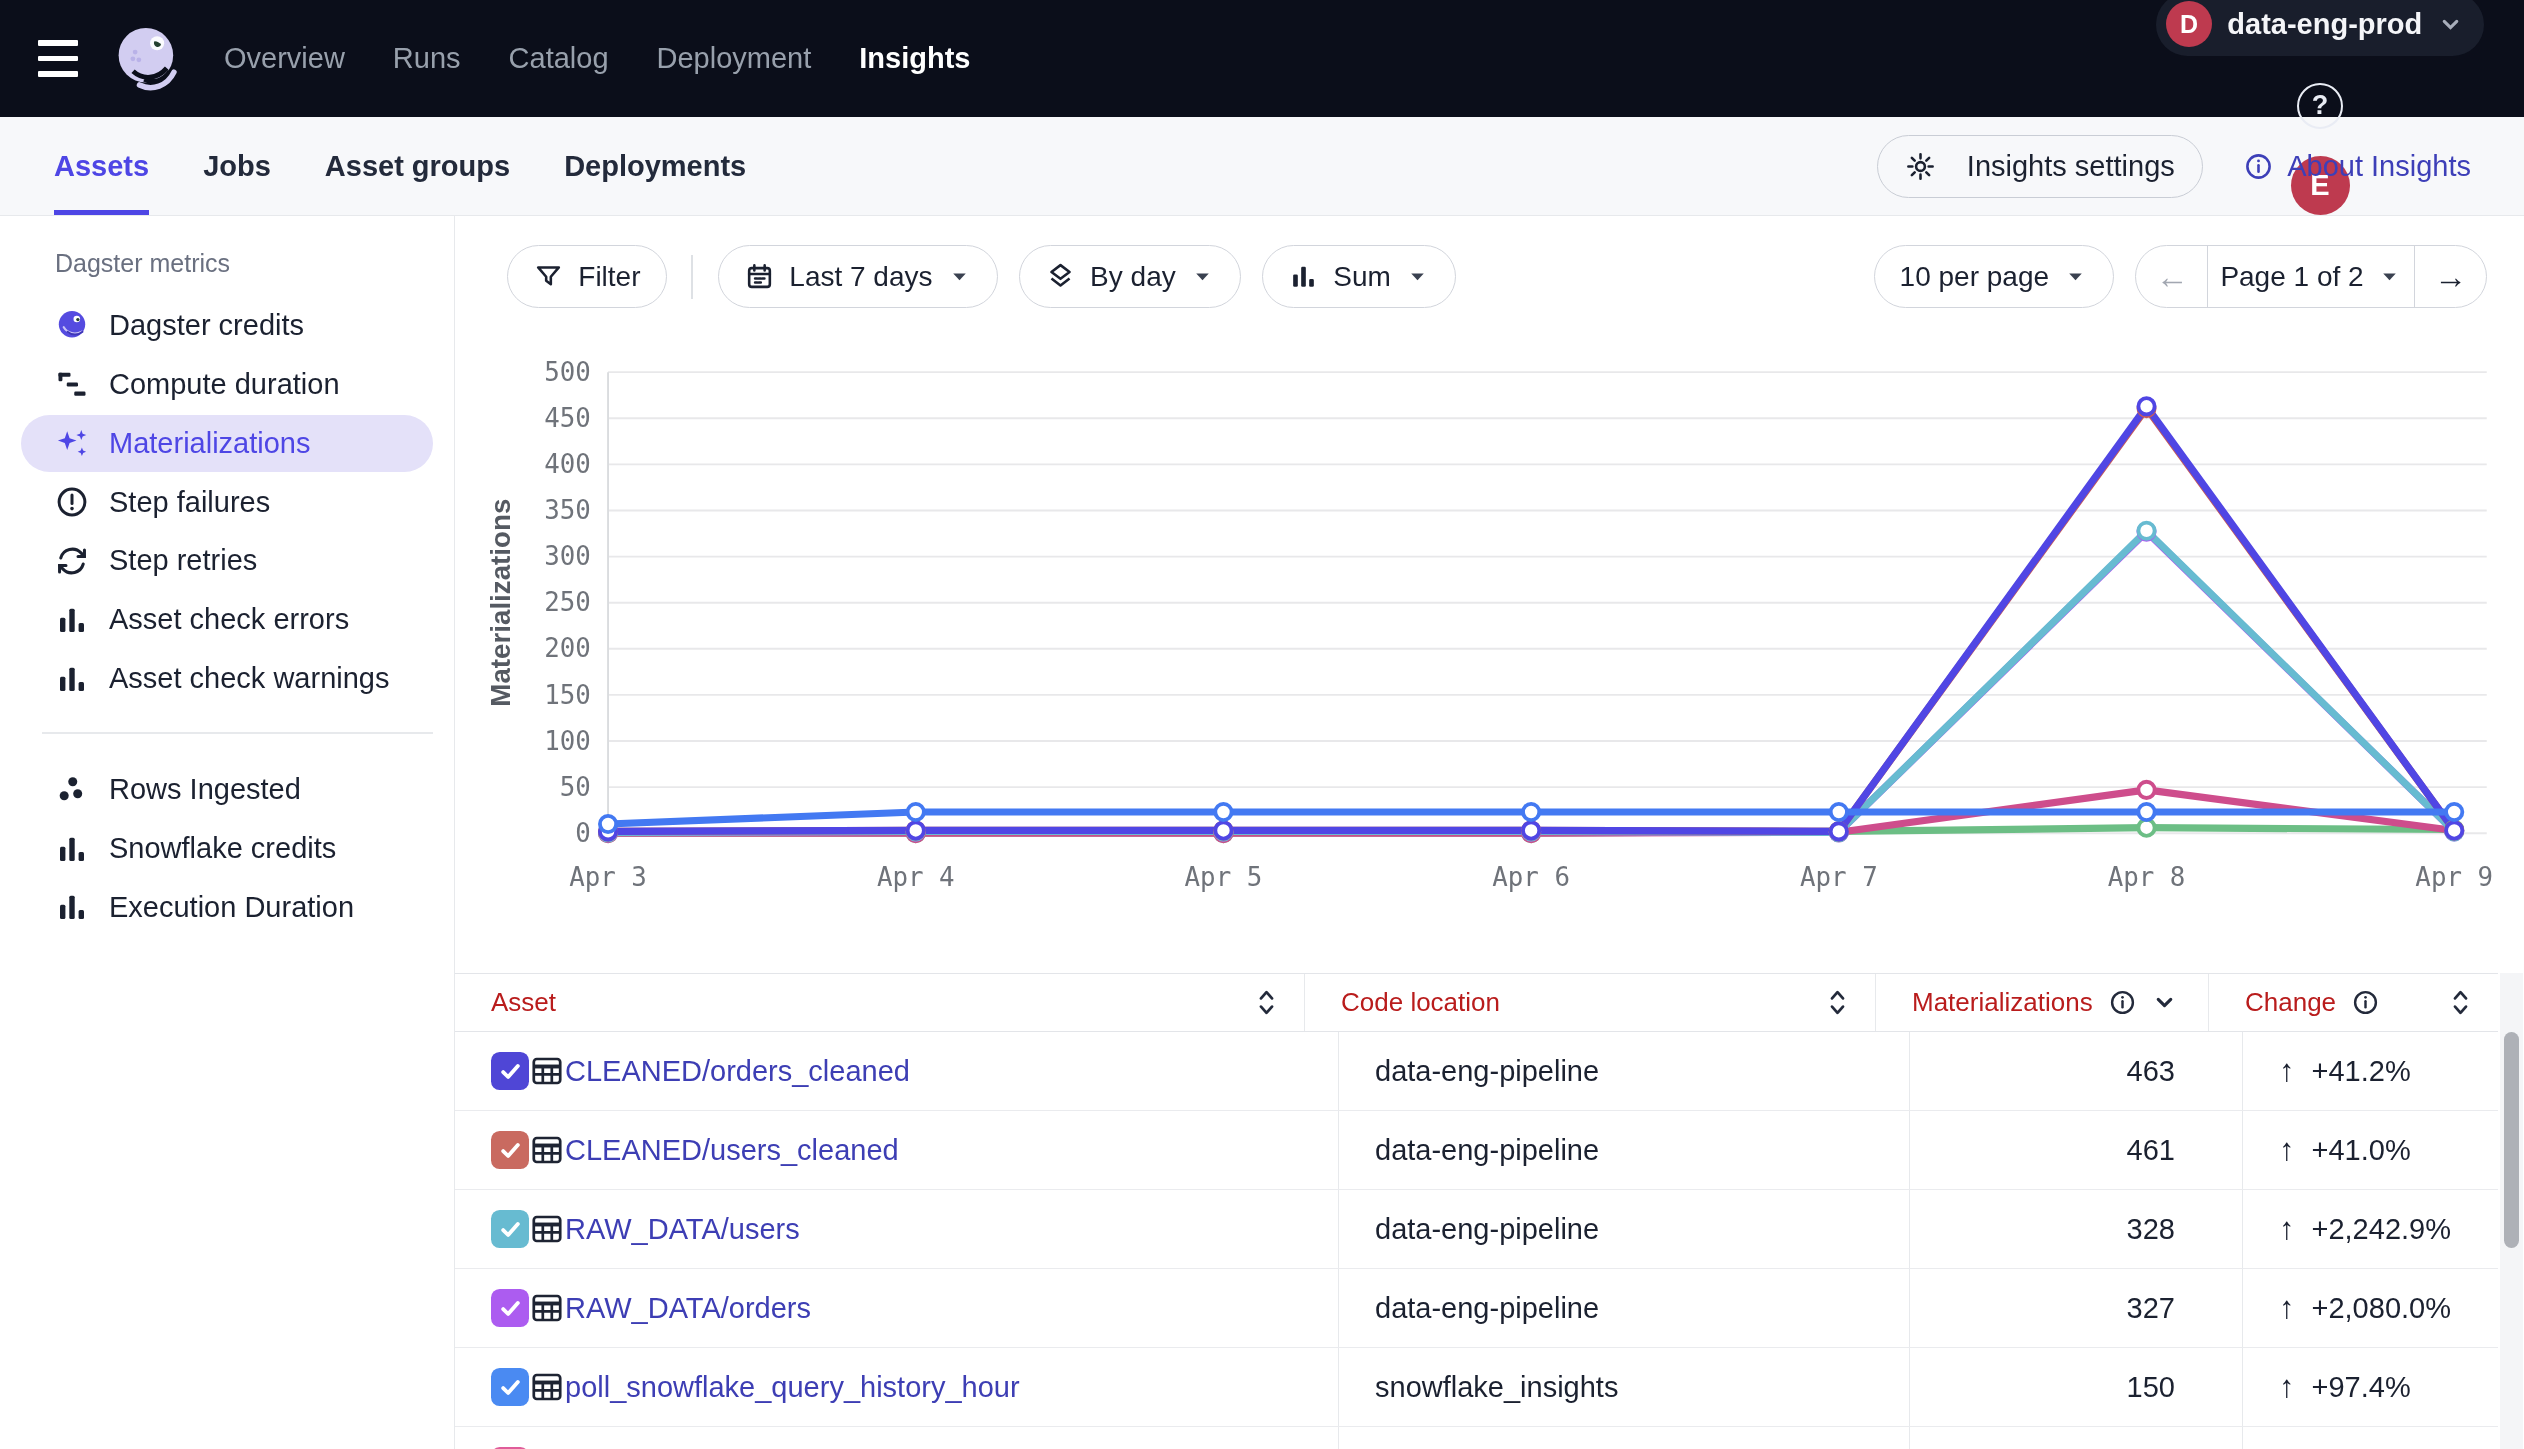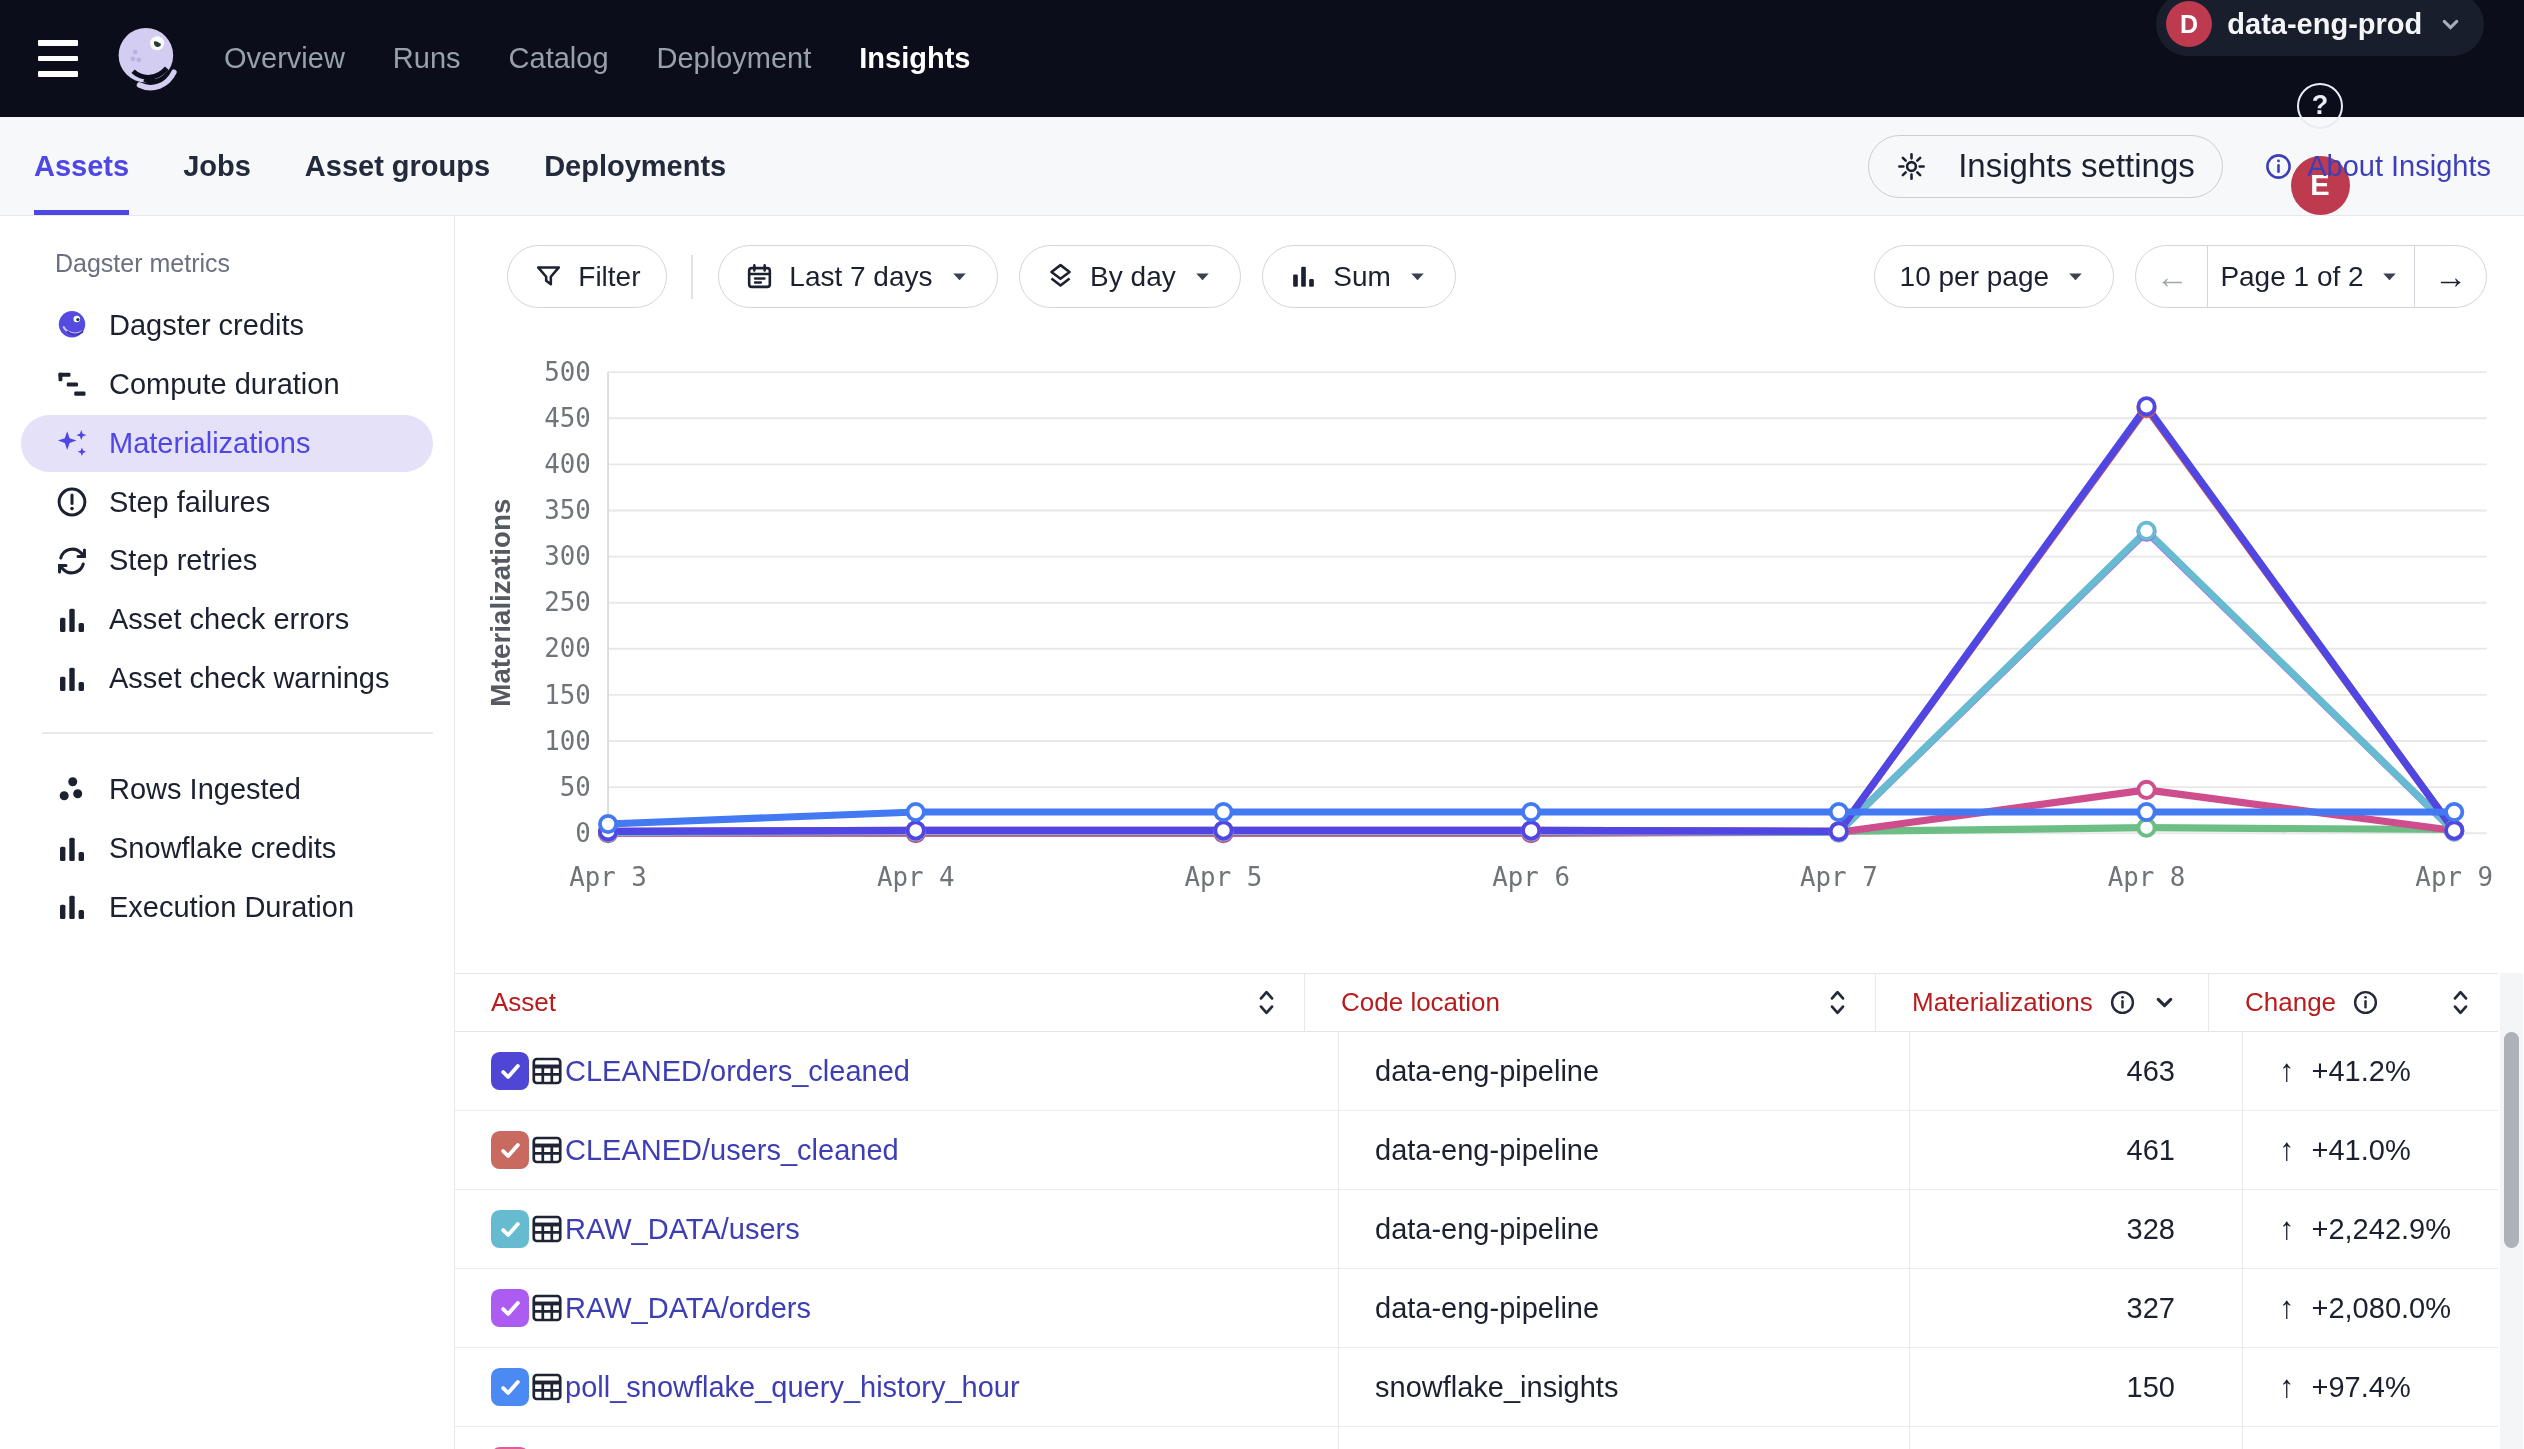--- a/index.html
+++ b/index.html
@@ -33,7 +33,7 @@
 
   
   .tabbar { height:99px; background:#F7F8FA; border-bottom:1.9px solid #E7E9EC; display:flex;
-            align-items:stretch; padding:0 34px; }
+            align-items:stretch; padding:0 54px; }
   .tabs { display:flex; gap:54px; }
   .tab { display:flex; align-items:center; font-size:29px; font-weight:600; color:#232A3B;
          cursor:pointer; border-bottom:5.7px solid transparent; padding-top:5.7px; }

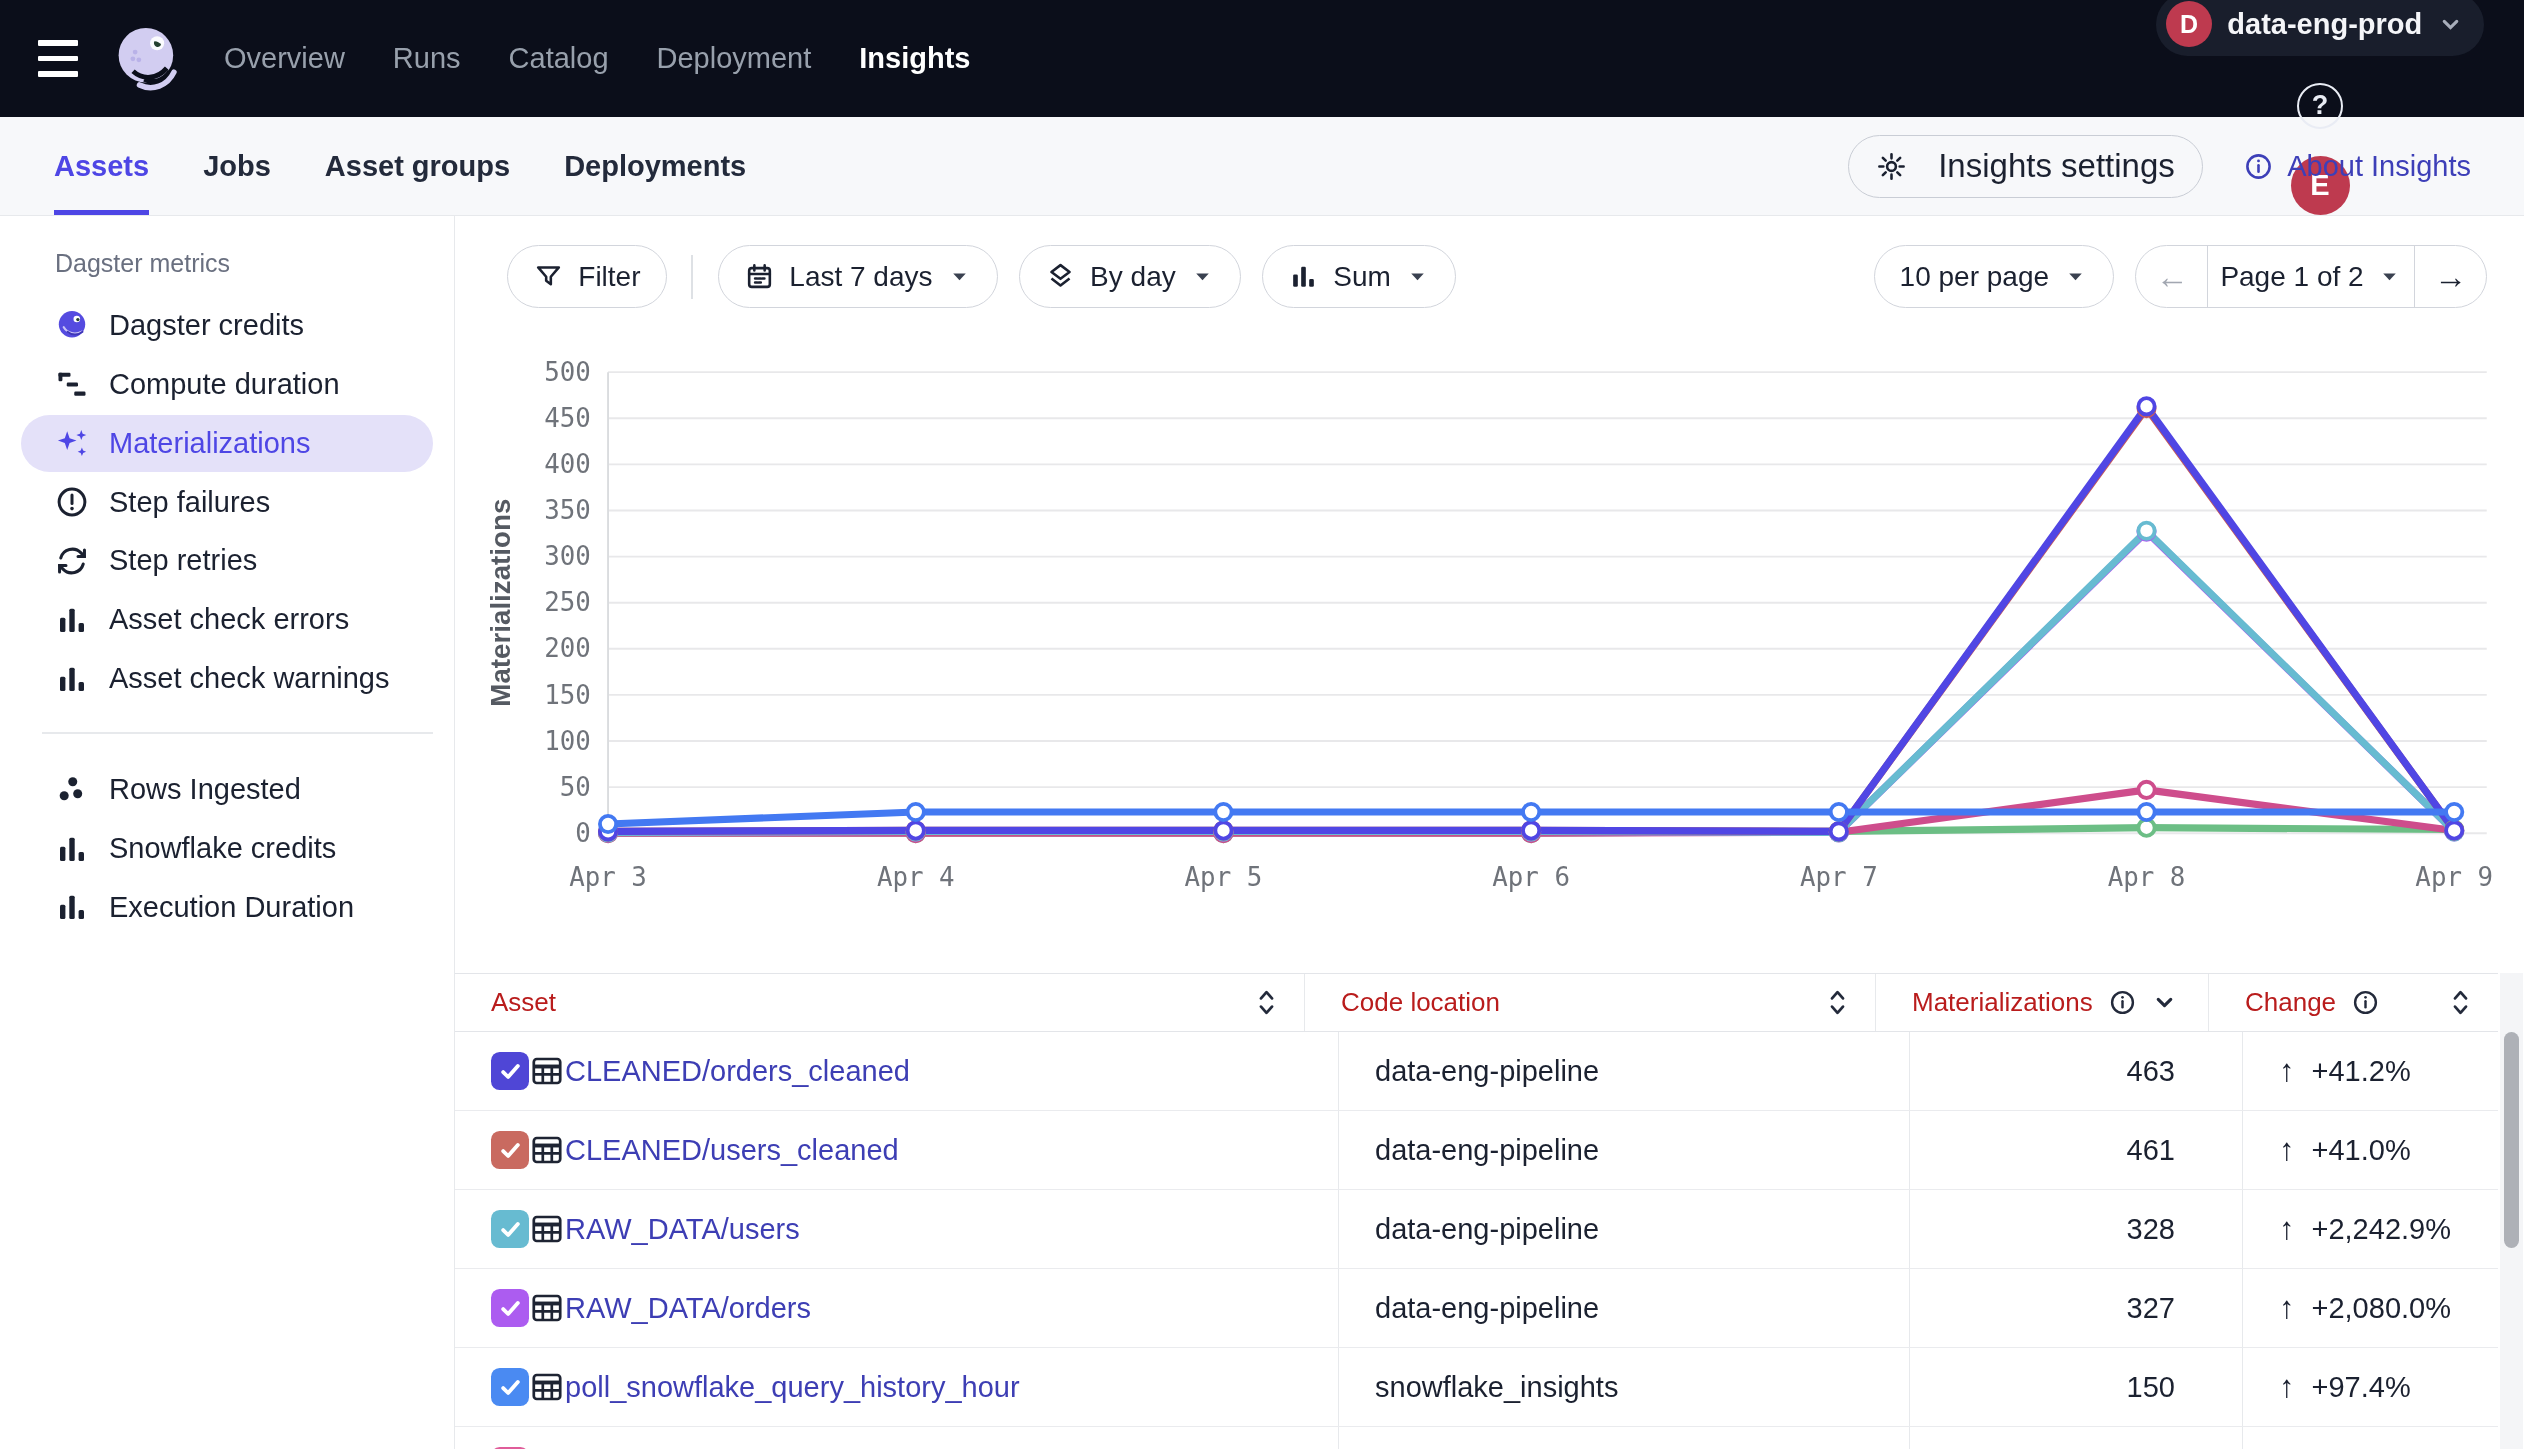--- a/index.html
+++ b/index.html
@@ -40,7 +40,7 @@
   .tab.active { color:#4E46E5; border-bottom-color:#4E46E5; }
   .tabbar-right { margin-left:auto; display:flex; align-items:center; gap:40px; }
   .settings-btn { height:63px; border:1.9px solid #C9CDD5; border-radius:32px; background:transparent;
-                  display:flex; align-items:center; gap:31px; padding:0 27px; font-size:33px; font-weight:500;
+                  display:flex; align-items:center; gap:31px; padding:0 27px; font-size:29px; font-weight:500;
                   color:#1B2130; cursor:pointer; font-family:inherit; }
   .about-link { display:flex; align-items:center; gap:13.4px; color:#3D3FB8; font-size:29px; cursor:pointer; }
 

